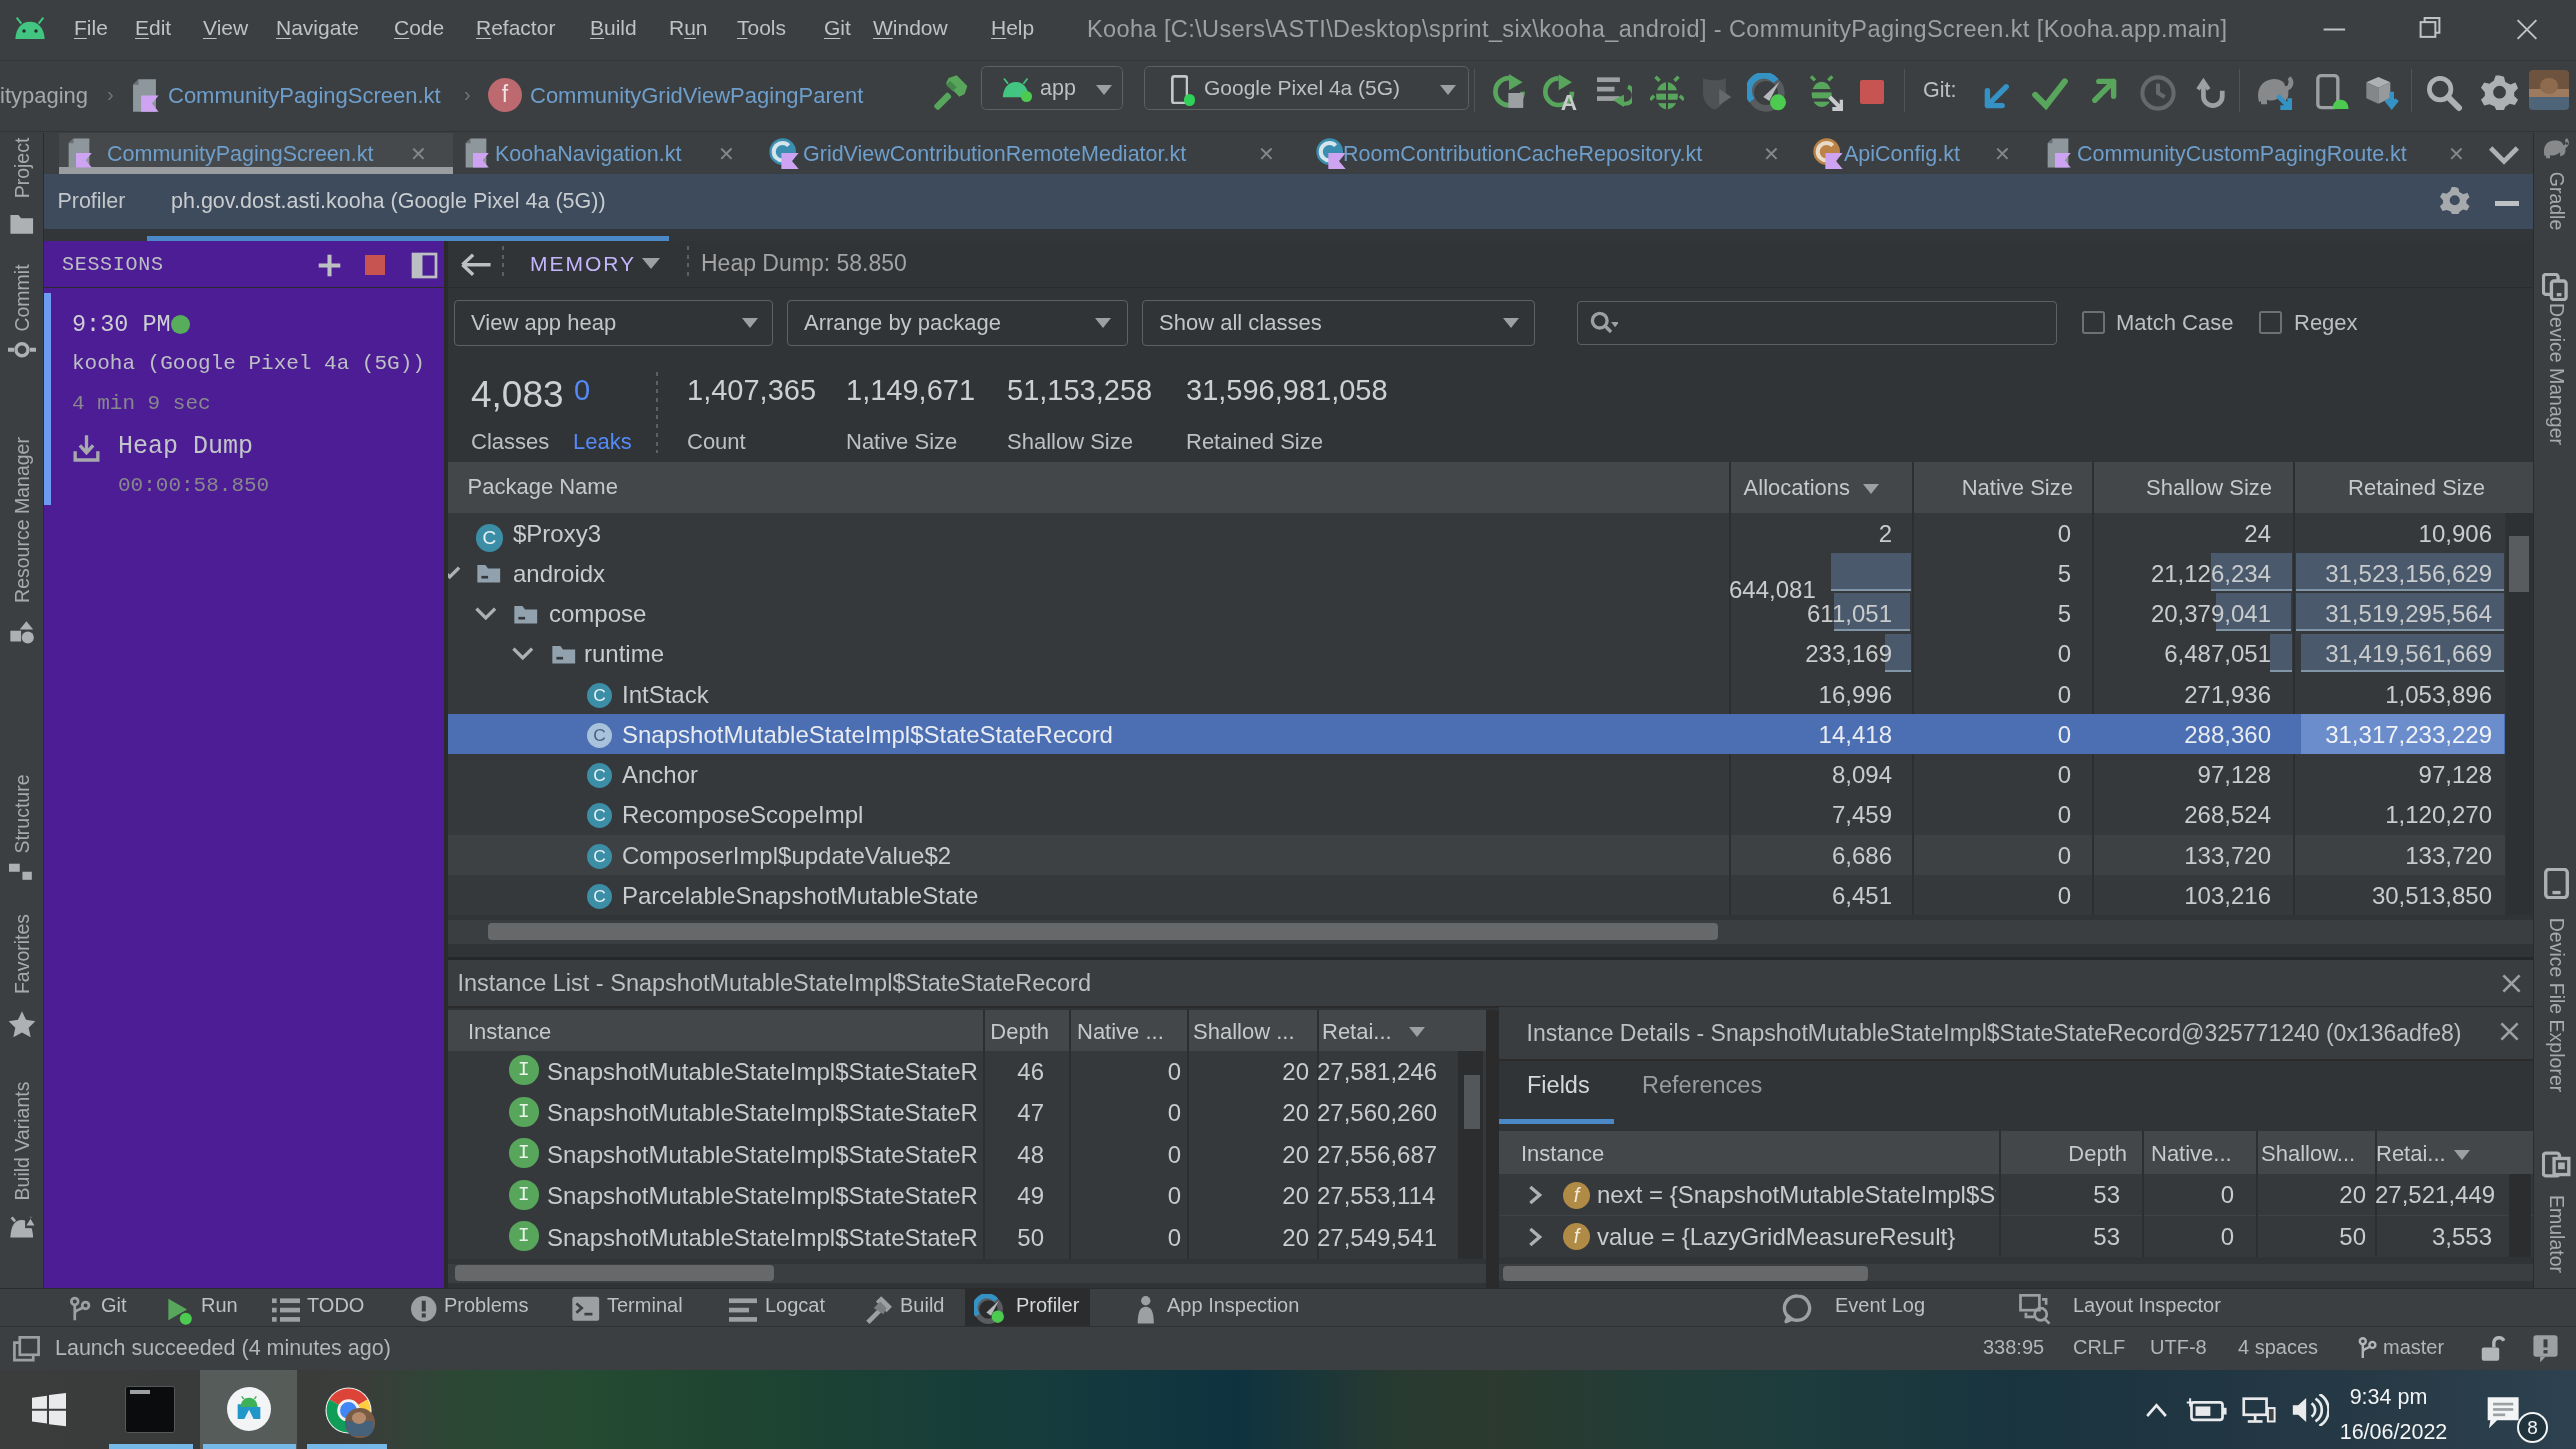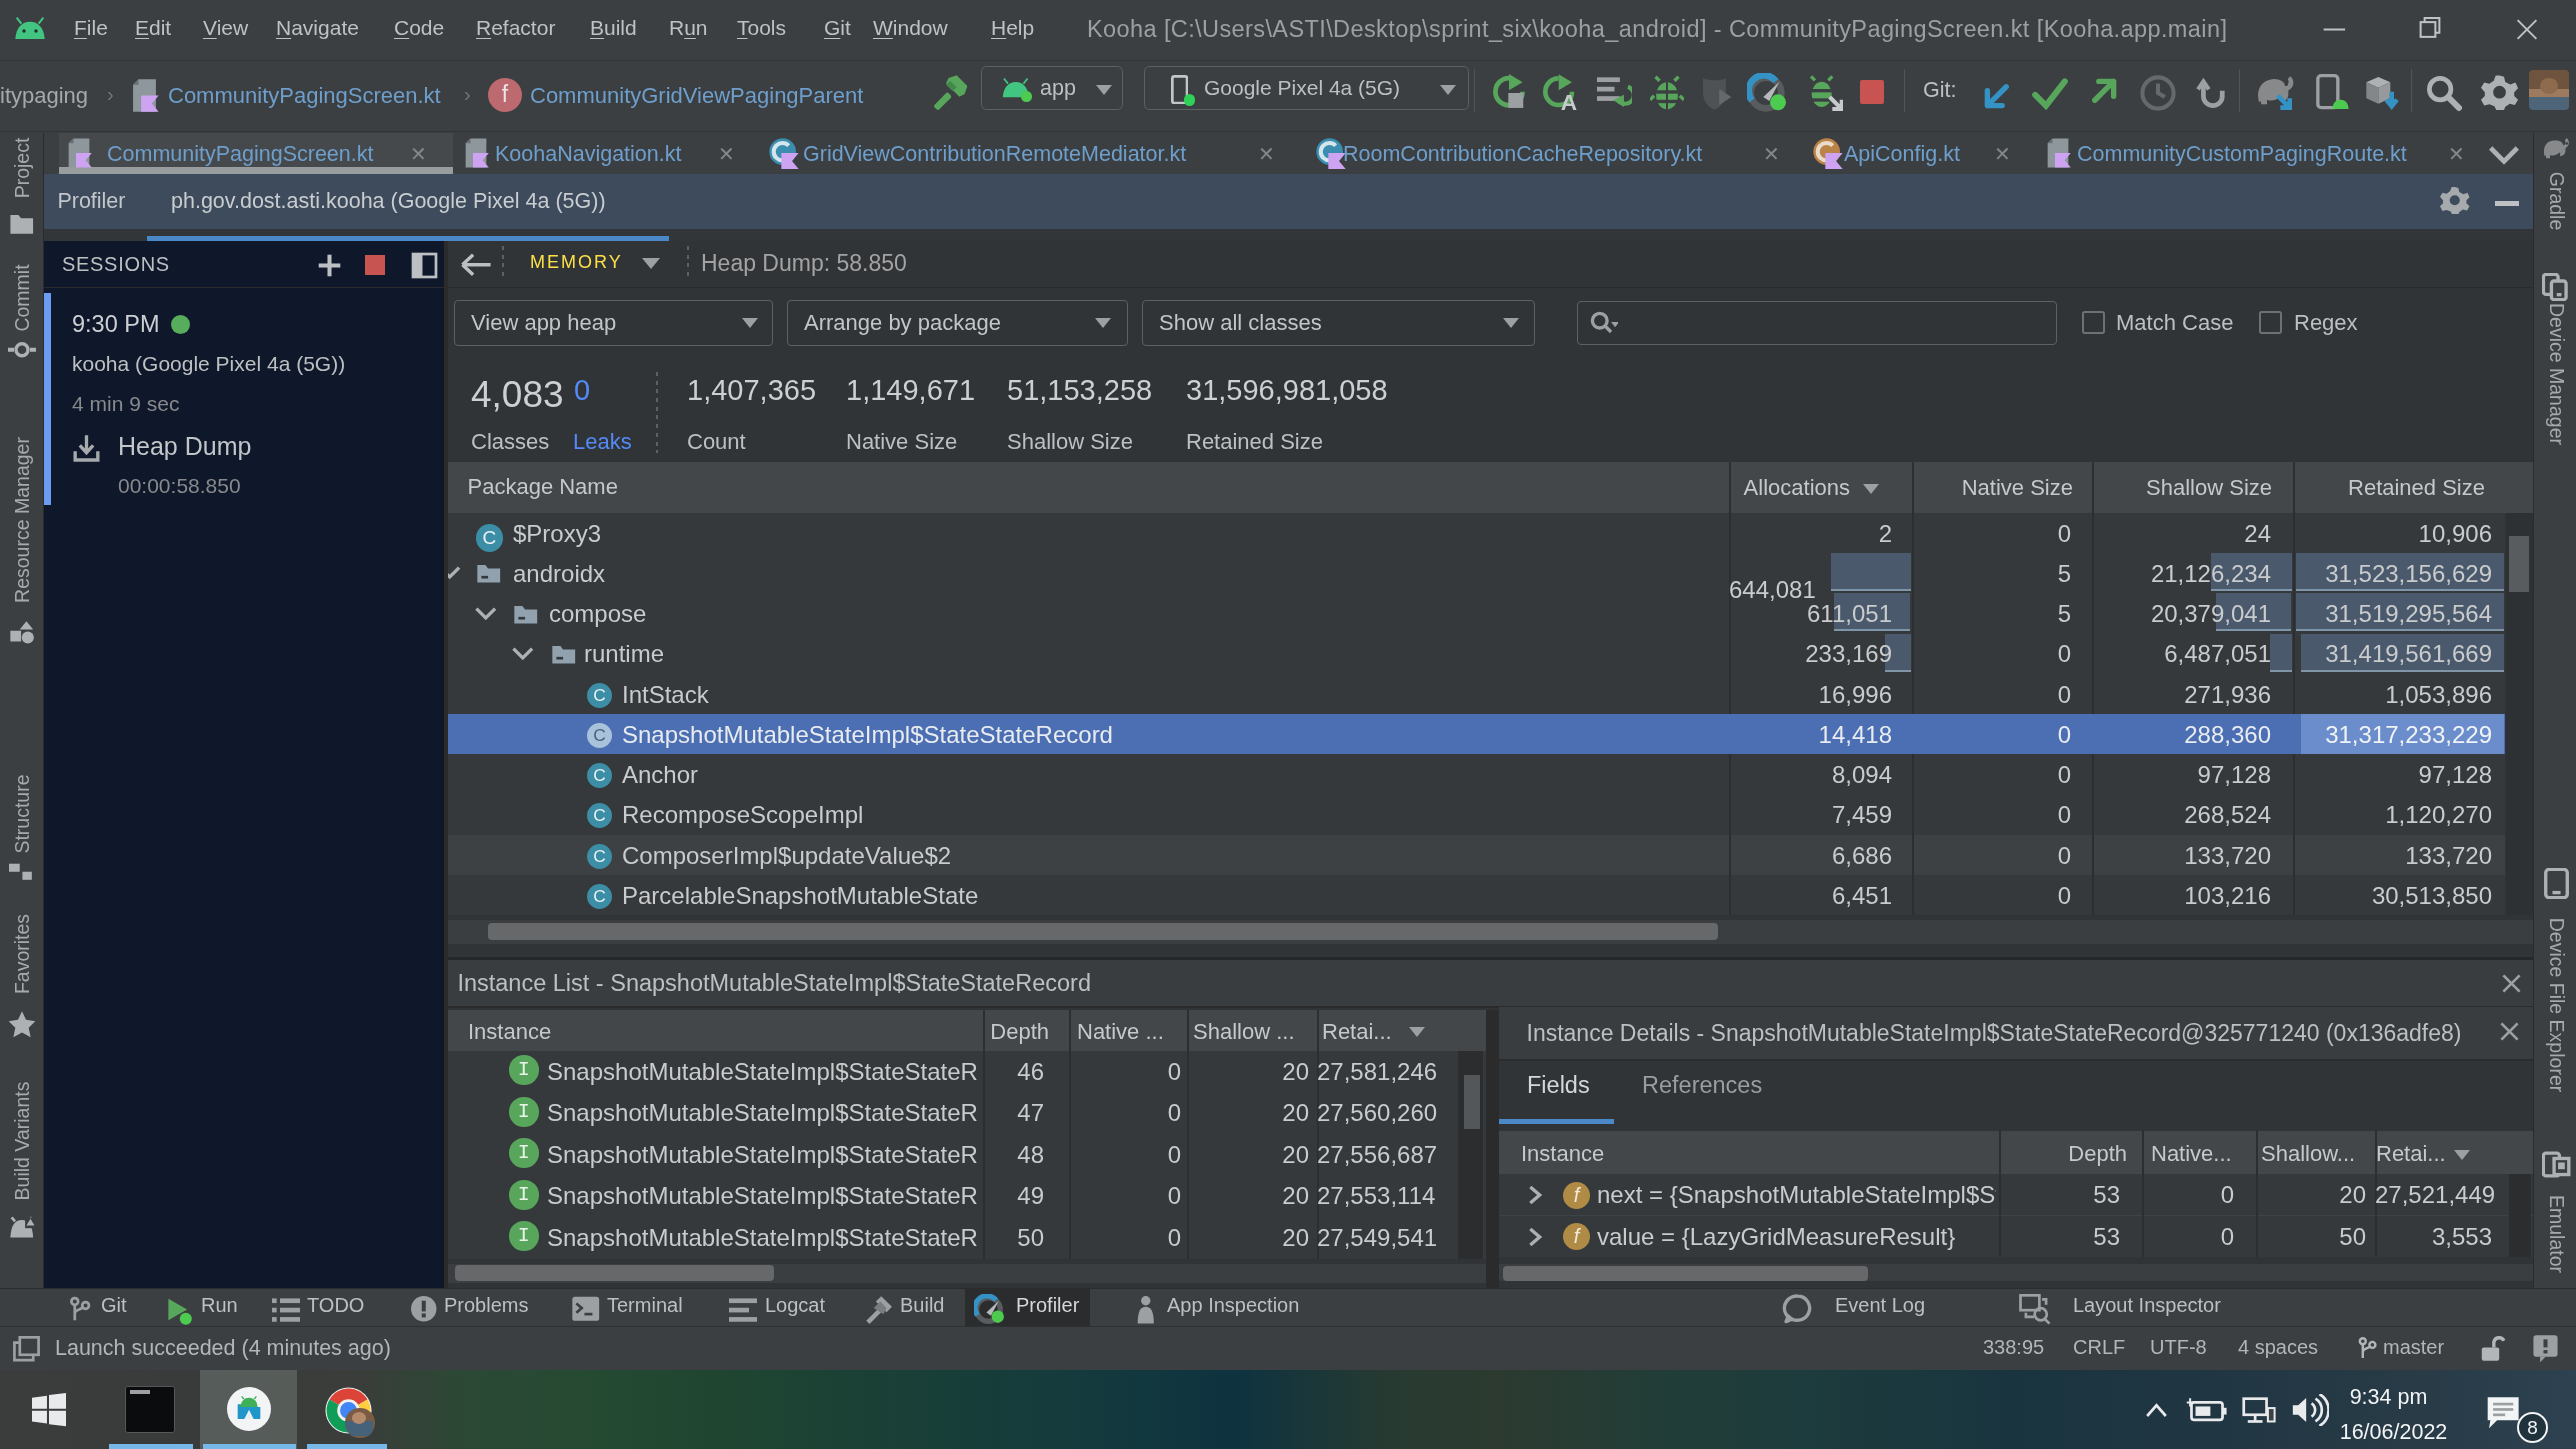--- a/index.html
+++ b/index.html
@@ -38,7 +38,7 @@
 .vtextr { position:absolute; width:241px; text-align:center; transform:rotate(90deg); transform-origin:center; font-size:19.5px; color:#A7AAAC; white-space:nowrap; }
 
 
-#sessions { left:44px; top:241px; width:400px; height:1047px; background:#0f172a; }
+#sessions { left:44px; top:241px; width:400px; height:1047px; background:#4c1d95;font-family:Liberation Mono, monospace; }
 #memory { left:448px; top:241px; width:2085px; height:1047px; background:#313437; }
 #memgap { left:444px; top:241px; width:4px; height:1047px; background:#2B2B2B; }
 

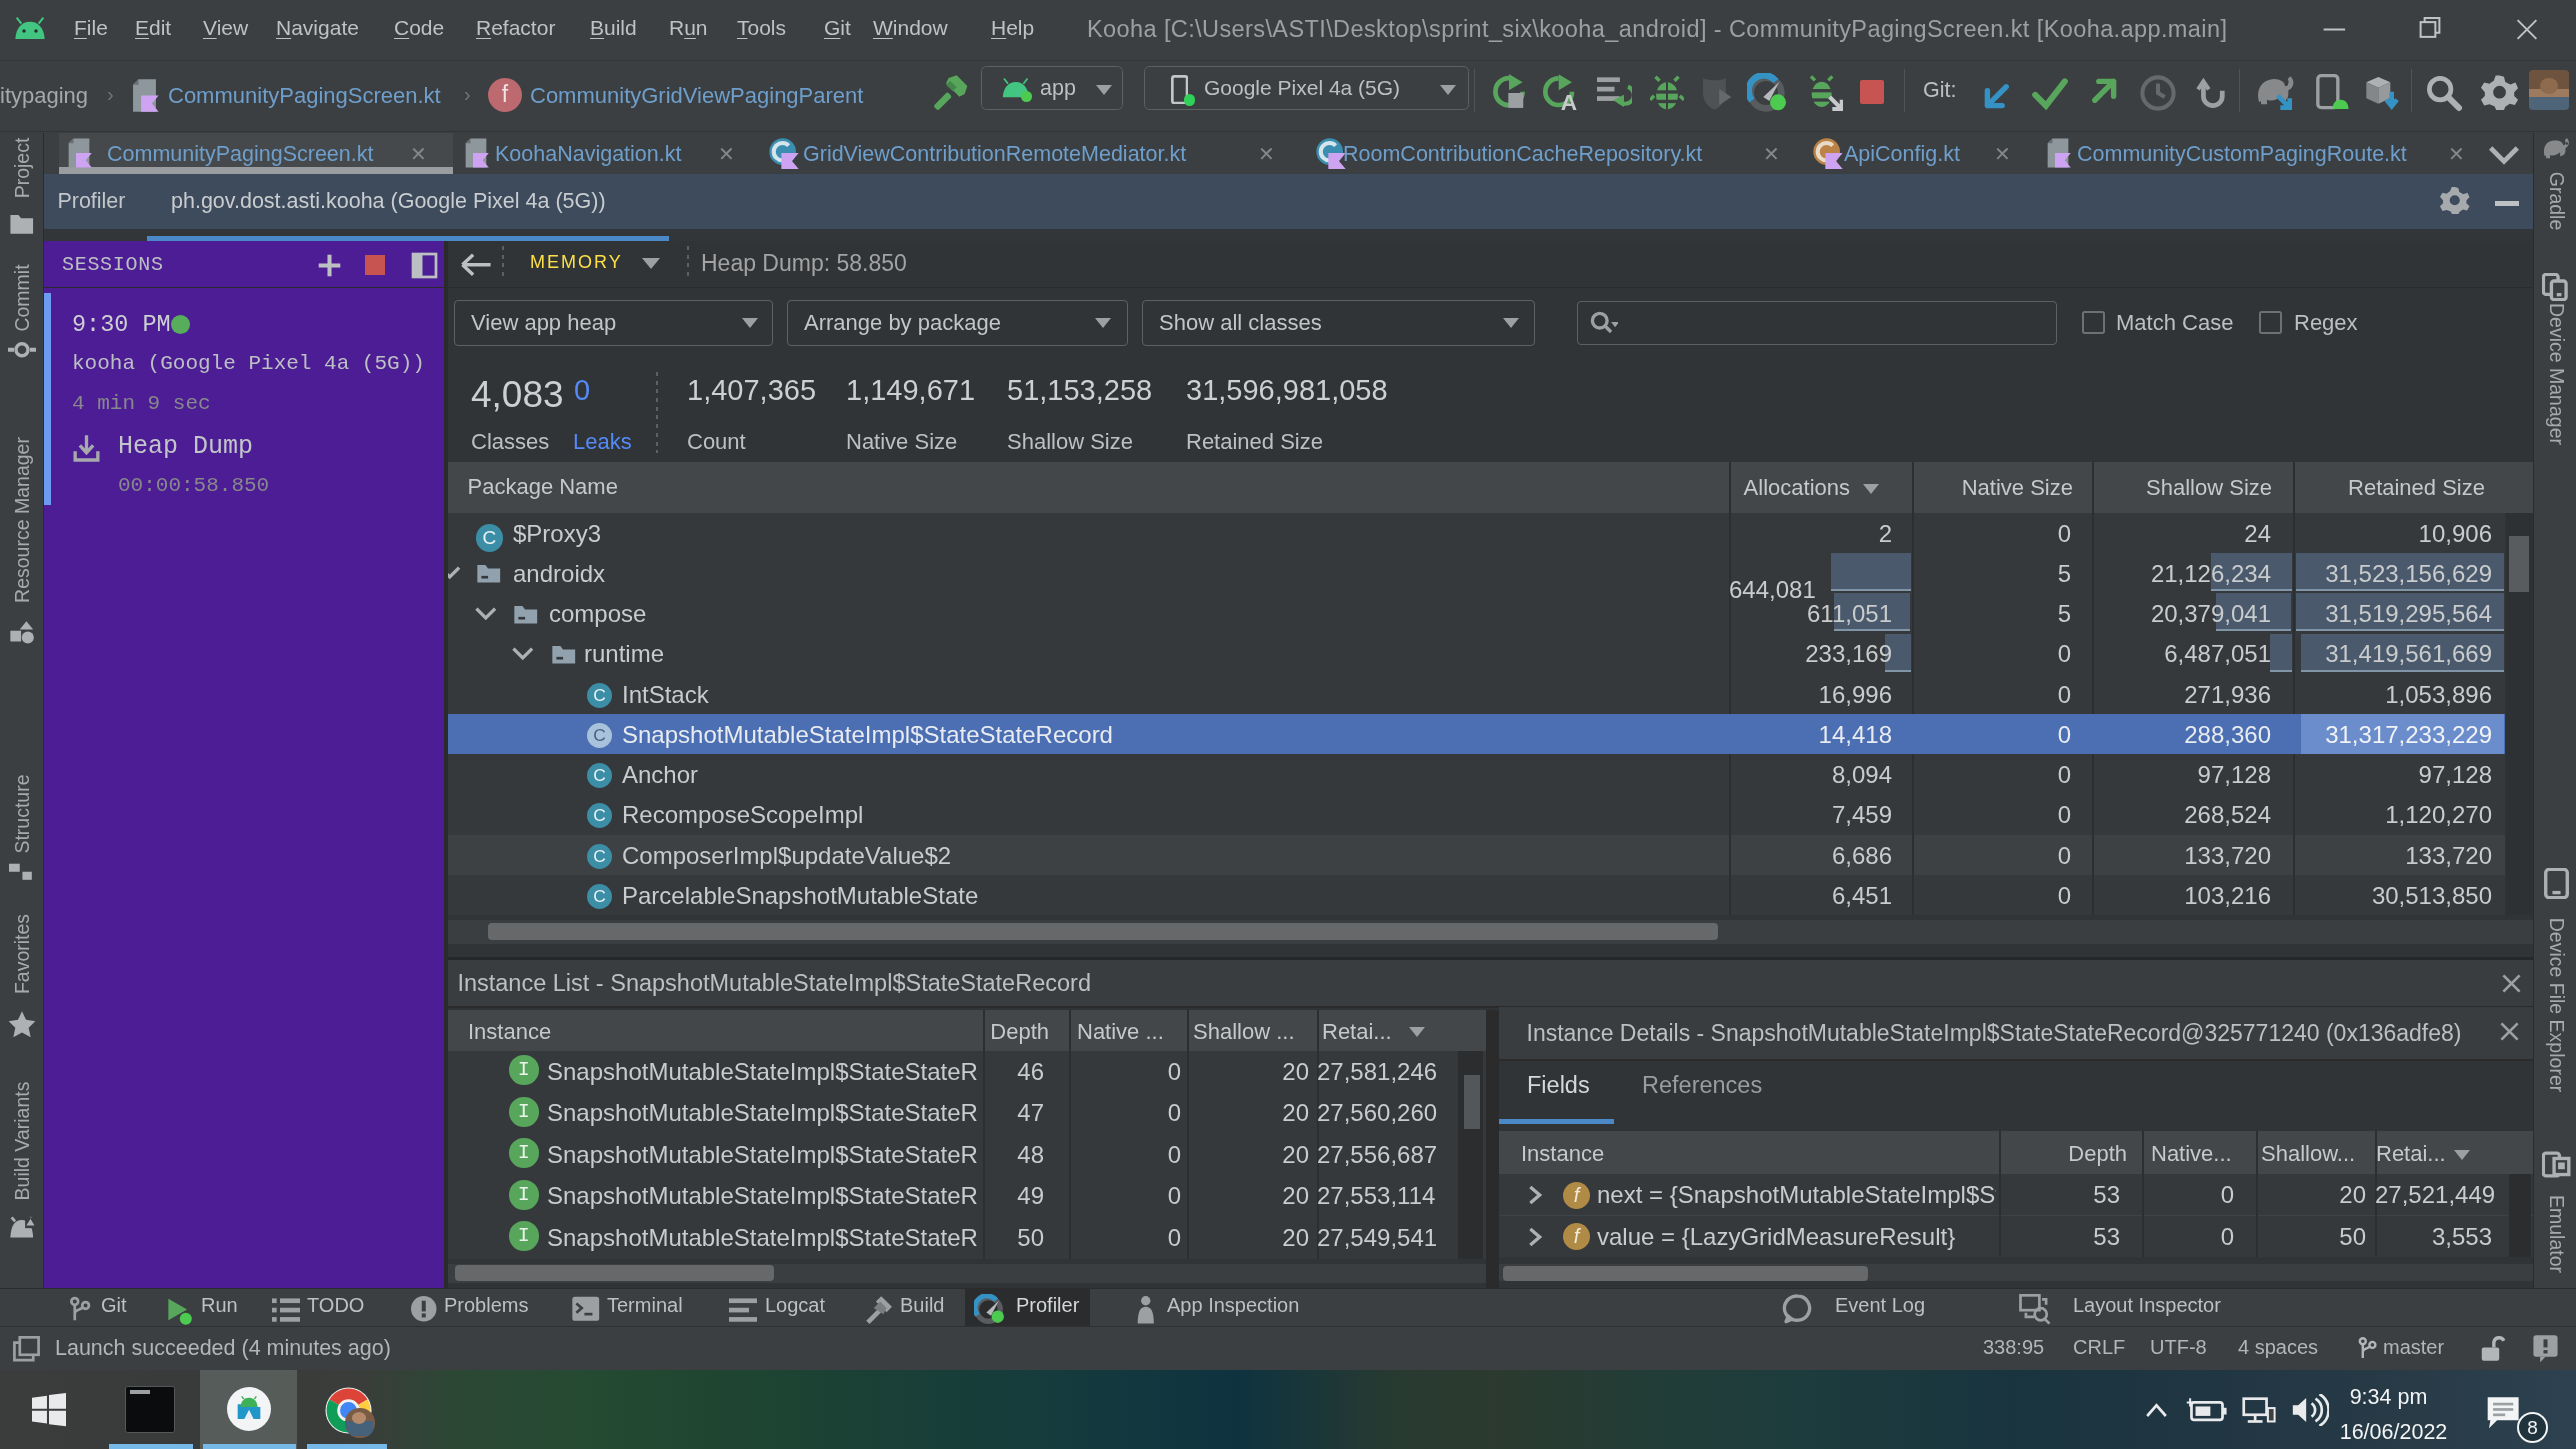--- a/index.html
+++ b/index.html
@@ -372,7 +372,7 @@
       <path d="M2 19 L44 19 M2 19 L18 4 M2 19 L18 34" fill="none" stroke="#BDC0C2" stroke-width="5"></path>
     </svg>
     <div class="abs" style="left:54px;top:5.4px;width:2px;height:35px;background-image:repeating-linear-gradient(to bottom,#5E6163 0 4px,transparent 4px 8.7px)"></div>
-    <div class="abs txt" style="left:82px;top:10.7px;font-size:18px;color:#fde047;letter-spacing:2px">MEMORY</div>
+    <div class="abs txt" style="left:82px;top:10.7px;font-size:21px;color:#c4b5fd;letter-spacing:2px">MEMORY</div>
     <div class="abs" style="left:194px;top:17.4px;width:0;height:0;border-left:9.4px solid transparent;border-right:9.4px solid transparent;border-top:11.4px solid #9DA0A2"></div>
     <div class="abs" style="left:239px;top:5.4px;width:2px;height:35px;background-image:repeating-linear-gradient(to bottom,#5E6163 0 4px,transparent 4px 8.7px)"></div>
     <div class="abs txt" style="left:253px;top:9.4px;font-size:23px;color:#a3a3a3">Heap Dump: 58.850</div>

